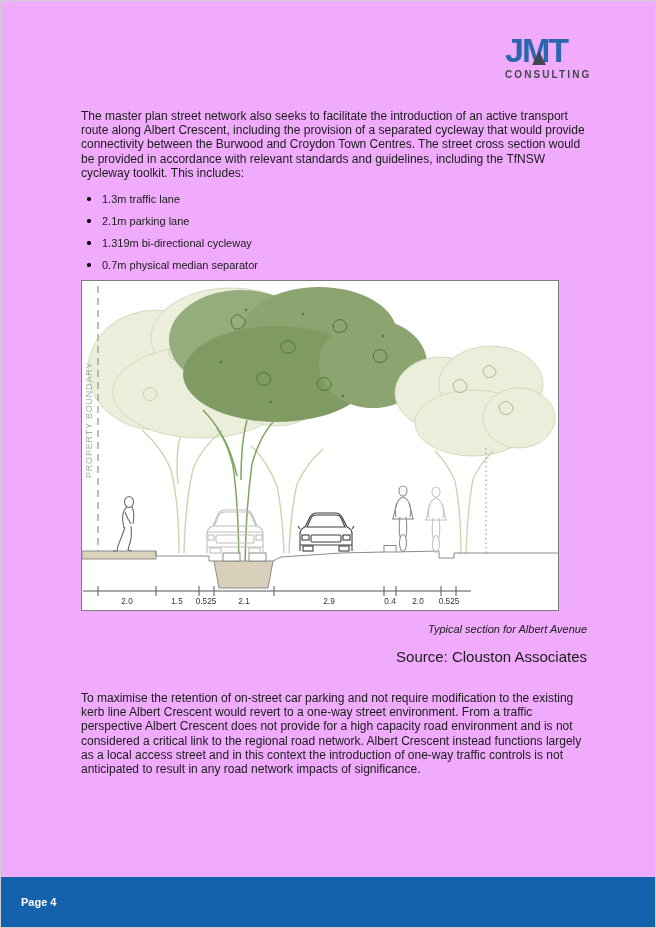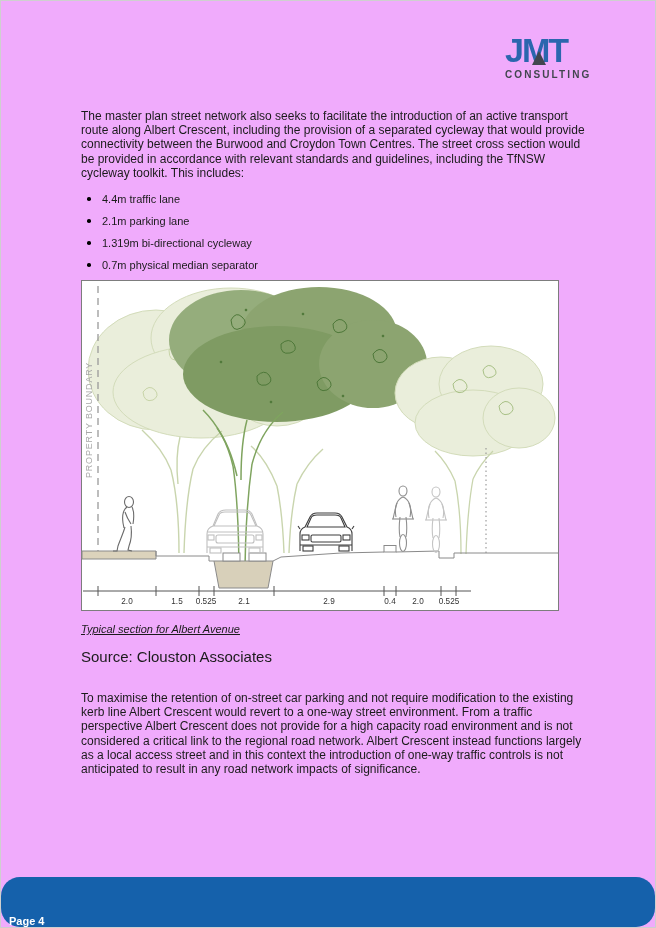--- a/index.html
+++ b/index.html
@@ -57,7 +57,7 @@
     <p class="para">The master plan street network also seeks to facilitate the introduction of an active transport route along Albert Crescent, including the provision of a separated cycleway that would provide connectivity between the Burwood and Croydon Town Centres. The street cross section would be provided in accordance with relevant standards and guidelines, including the TfNSW cycleway toolkit. This includes:</p>
 
     <ul class="bullets">
-      <li><span class="dot"></span><span>4.4m traffic lane</span></li>
+      <li><span class="dot"></span><span>1.3m traffic lane</span></li>
       <li><span class="dot"></span><span>2.1m parking lane</span></li>
       <li><span class="dot"></span><span>1.319m bi-directional cycleway</span></li>
       <li><span class="dot"></span><span>0.7m physical median separator</span></li>

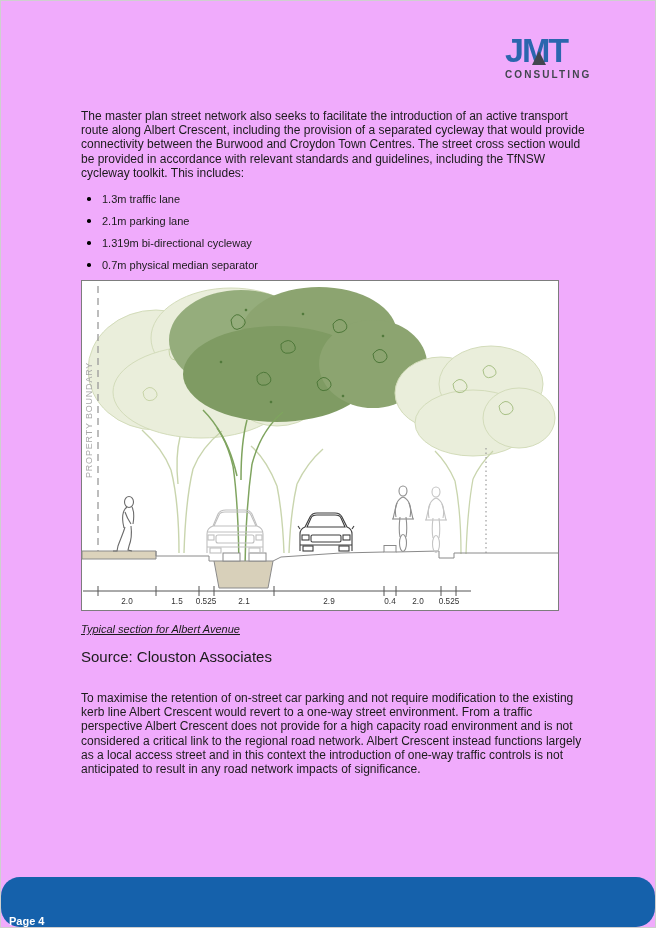--- a/index.html
+++ b/index.html
@@ -28,7 +28,7 @@
   .bullets{list-style:none;margin:12px 0 8px 0;}
   .bullets li{position:relative;font-size:11px;line-height:14px;padding-left:21px;margin-bottom:8px;}
   .bullets .dot{position:absolute;left:6px;top:5px;width:3.5px;height:3.5px;border-radius:50%;background:#000;}
-  figure{margin:6px 0 0 0;}
+  figure{margin:6px 0 0 0;text-align:right;}
   figcaption{font-size:11px;font-style:italic;margin-top:12px;text-decoration:underline;}
   .figure-source{font-size:15px;margin-top:13px;}
   .closing{margin-top:26px;}

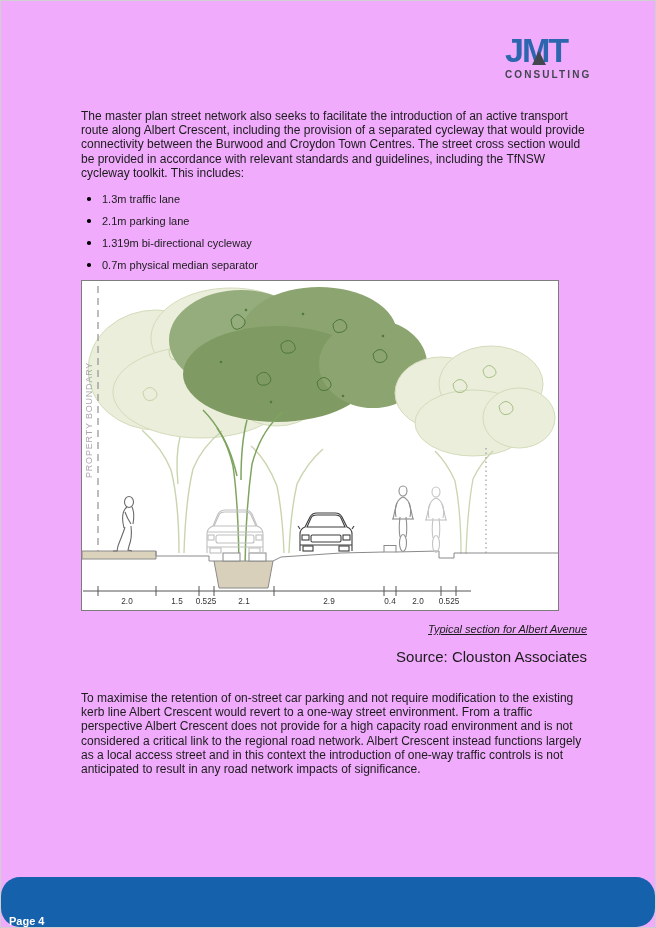--- a/index.html
+++ b/index.html
@@ -29,7 +29,7 @@
   .bullets li{position:relative;font-size:11px;line-height:14px;padding-left:21px;margin-bottom:8px;}
   .bullets .dot{position:absolute;left:6px;top:5px;width:3.5px;height:3.5px;border-radius:50%;background:#000;}
   figure{margin:6px 0 0 0;text-align:right;}
-  figcaption{font-size:11px;font-style:italic;margin-top:12px;text-decoration:underline;}
+  figcaption{font-size:11px;font-style:italic;margin-top:12px;}
   .figure-source{font-size:15px;margin-top:13px;}
   .closing{margin-top:26px;}
   

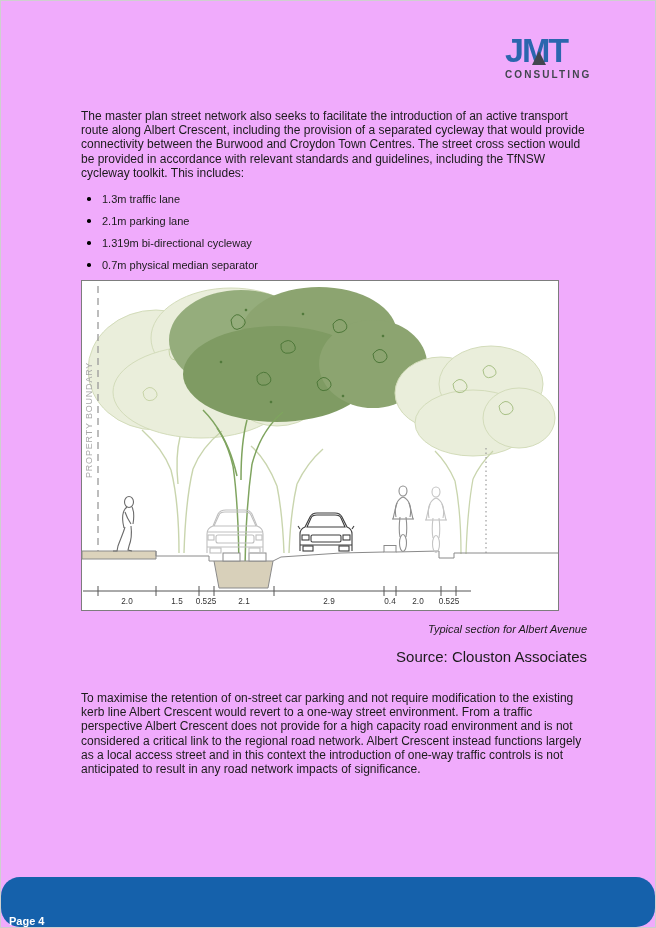--- a/index.html
+++ b/index.html
@@ -34,7 +34,7 @@
   .closing{margin-top:26px;}
   
   .footer{position:absolute;left:0;bottom:0;width:100%;height:50px;background:var(--footer-blue);
-    display:flex;align-items:flex-end;padding-left:8px;border-radius:19px;}
+    display:flex;align-items:center;padding-left:20px;}
   .footer span{color:#fff;font-size:11px;font-weight:bold;}
   svg{display:block;}
   svg text{font-family:"Liberation Sans",sans-serif;}

